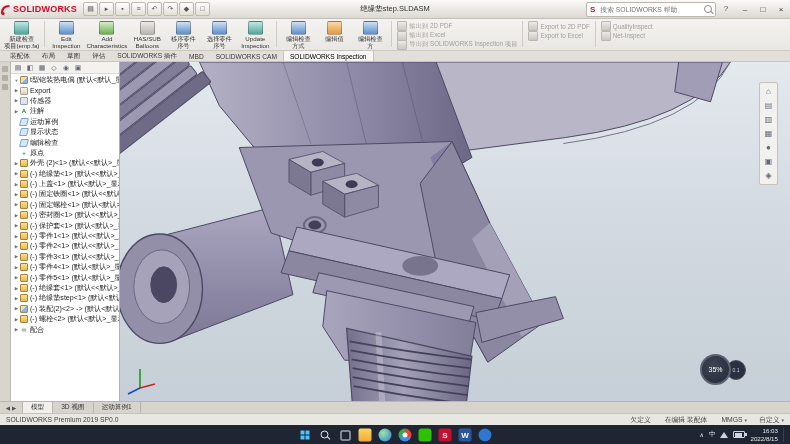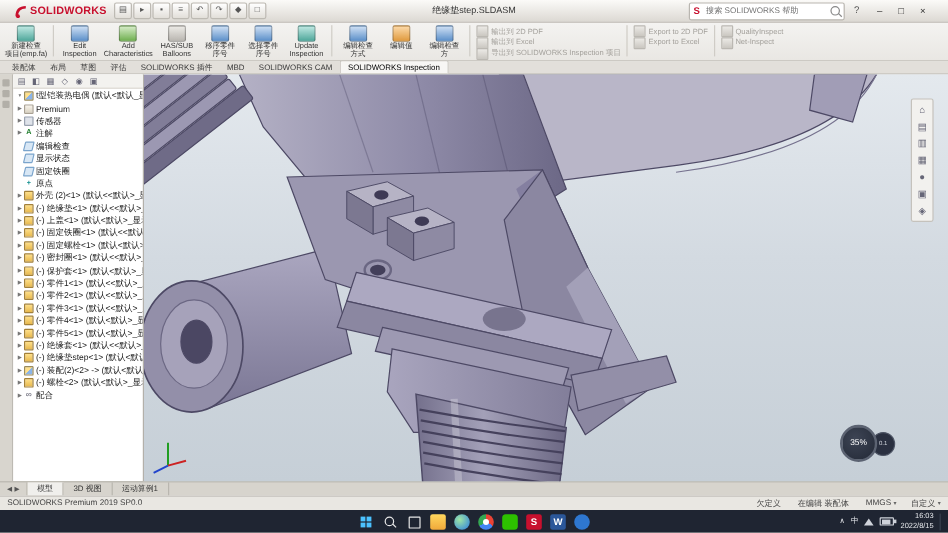--- a/index.html
+++ b/index.html
@@ -7,7 +7,7 @@
   .app{position:relative;width:790px;height:444px;display:flex;flex-direction:column;}
 
   
-  .titlebar{height:18px;background:linear-gradient(#fbfaf8,#dcd9d3);border-bottom:1px solid #c2bfb9;display:flex;align-items:center;padding:0 12px;position:relative;flex:0 0 18px;}
+  .titlebar{height:18px;background:linear-gradient(#fbfaf8,#dcd9d3);border-bottom:1px solid #c2bfb9;display:flex;align-items:center;padding:0 0;position:relative;flex:0 0 18px;}
   .logo{display:flex;align-items:center;gap:2px;}
   .logo-text{color:#c8102e;font-weight:bold;font-size:9px;letter-spacing:.2px;}
   .qa{display:flex;align-items:center;margin-left:6px;gap:1px;}

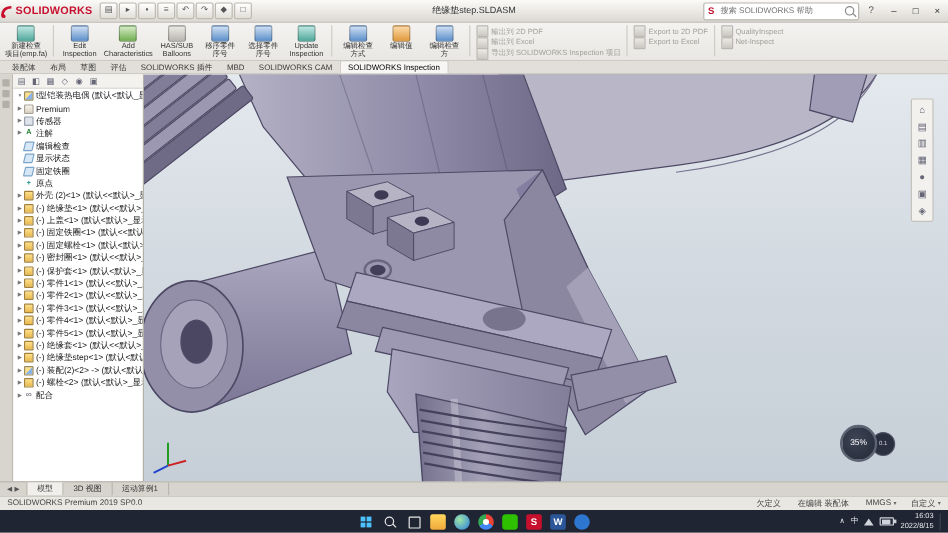--- a/index.html
+++ b/index.html
@@ -304,7 +304,7 @@
           <div class="trow">
             <span class="tarrow">▶</span>
             <span class="ticon folder"></span>
-            <span class="tlabel">Premium</span>
+            <span class="tlabel">Export</span>
           </div>
 
           <div class="trow">

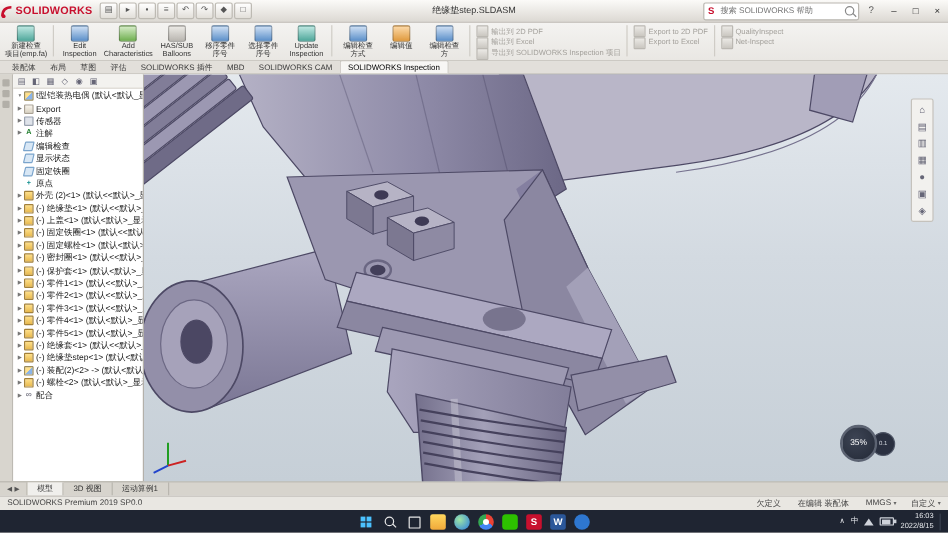--- a/index.html
+++ b/index.html
@@ -322,7 +322,7 @@
           <div class="trow">
             <span class="tarrow"></span>
             <span class="ticon plane"></span>
-            <span class="tlabel">编辑检查</span>
+            <span class="tlabel">运动算例</span>
           </div>
 
           <div class="trow">

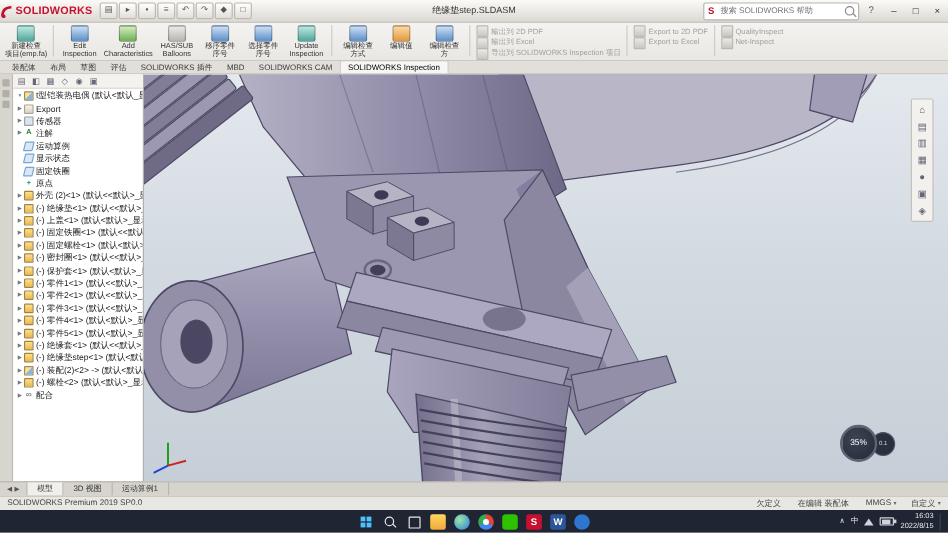--- a/index.html
+++ b/index.html
@@ -334,7 +334,7 @@
           <div class="trow">
             <span class="tarrow"></span>
             <span class="ticon plane"></span>
-            <span class="tlabel">固定铁圈</span>
+            <span class="tlabel">编辑检查</span>
           </div>
 
           <div class="trow">

